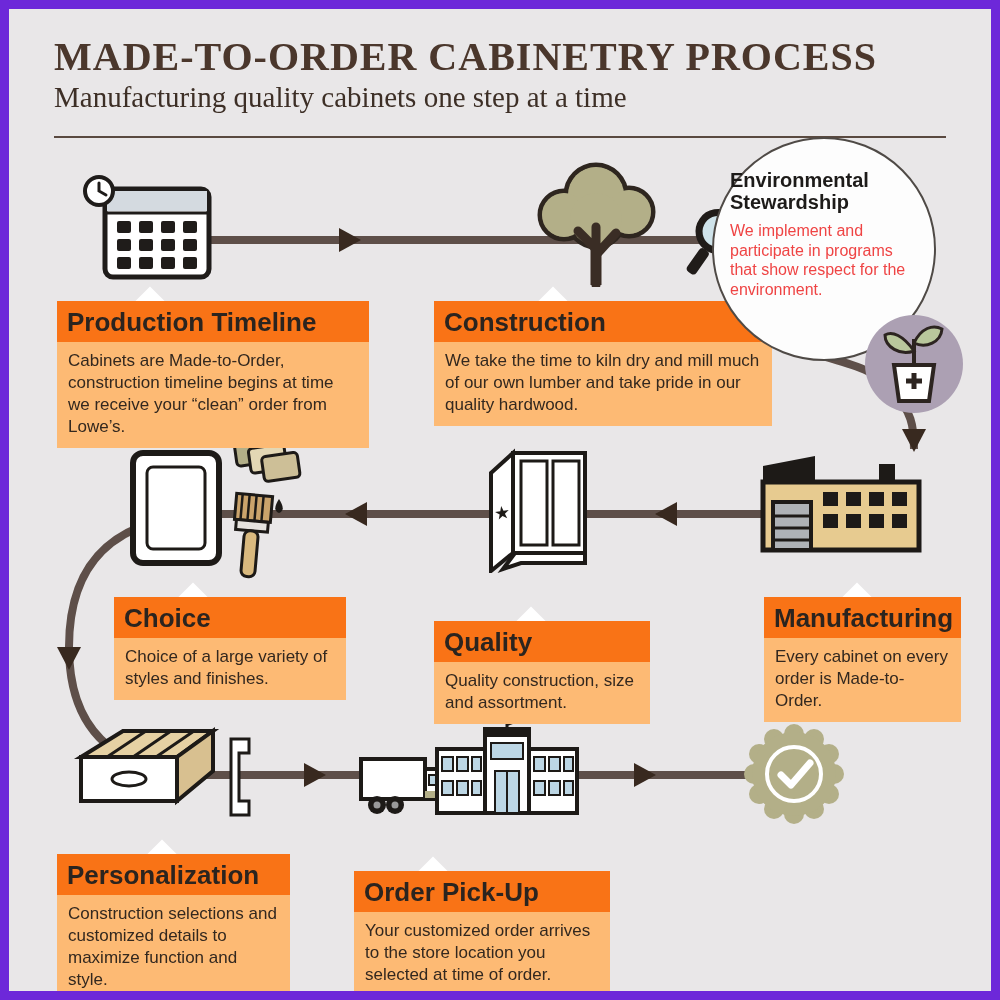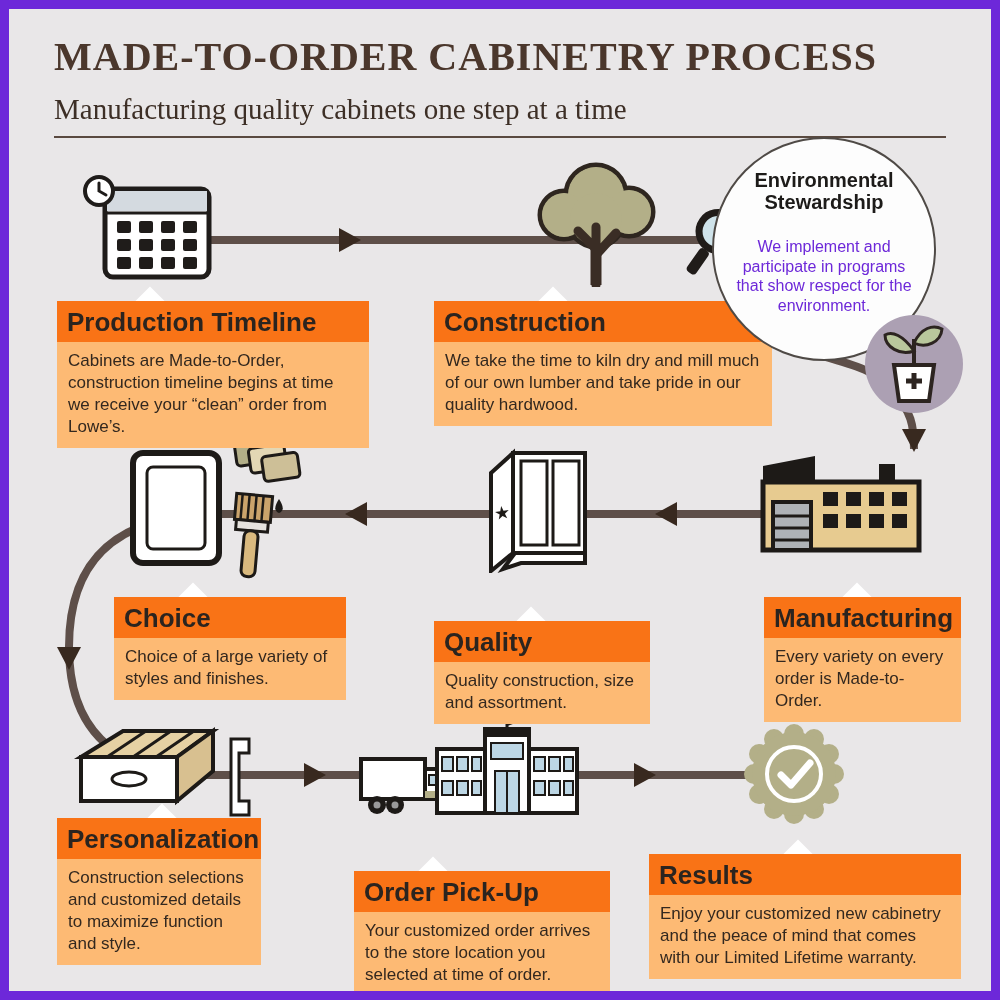--- a/index.html
+++ b/index.html
@@ -8,7 +8,7 @@
   
   #hdr{position:absolute;left:45px;top:26px;z-index:3}
   #hdr h1{font:700 40px/1.08 "Liberation Serif",serif;color:#4b372c;letter-spacing:1px}
-  #hdr h2{font:400 29px/1.15 "Liberation Serif",serif;color:#3d2f26;margin-top:15px}
+  #hdr h2{font:400 29px/1.15 "Liberation Serif",serif;color:#3d2f26;margin-top:3px}
   .rule{position:absolute;left:45px;right:45px;top:127px;height:2px;background:#5a4a40;z-index:3}
   
   #flow{position:absolute;left:0;top:0;z-index:1}

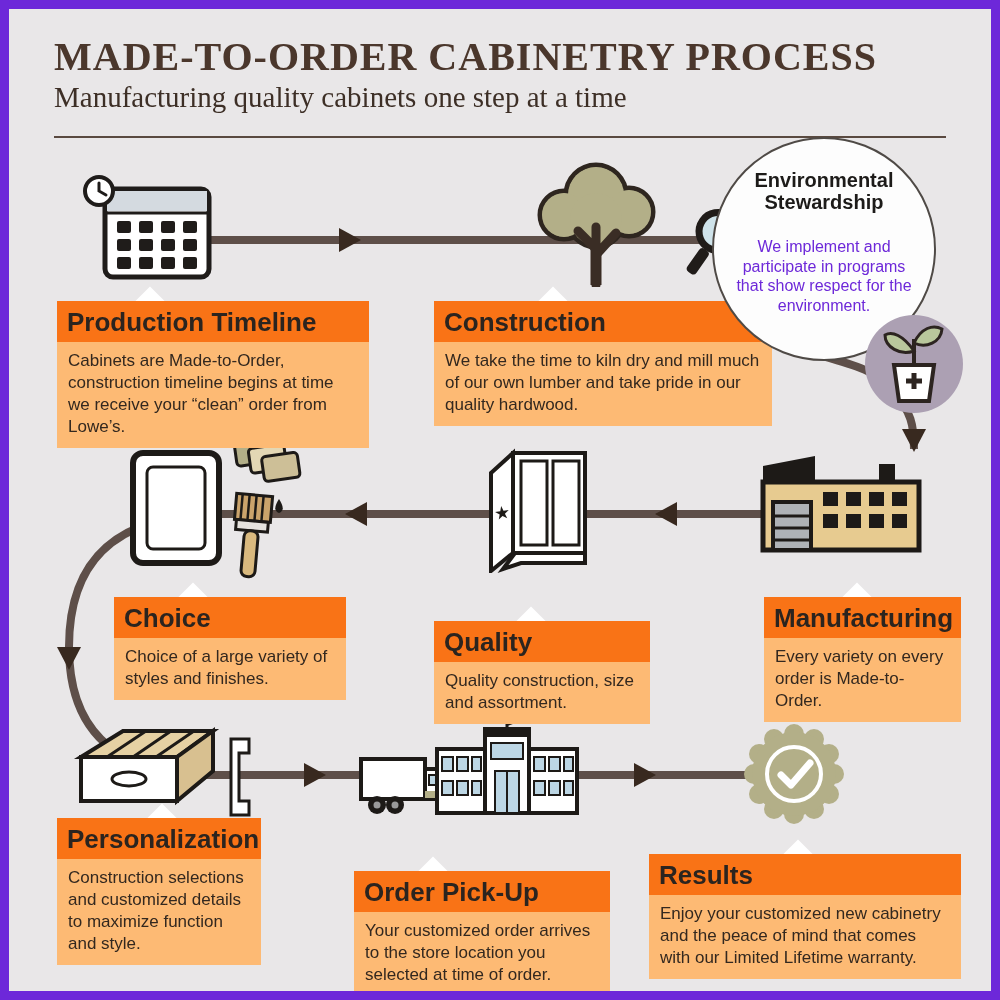--- a/index.html
+++ b/index.html
@@ -14,7 +14,7 @@
   #flow{position:absolute;left:0;top:0;z-index:1}
   .icon{position:absolute;z-index:2}
   
-  #env{position:absolute;left:703px;top:128px;width:224px;height:224px;border-radius:50%;background:#fdfdfd;border:2px solid #4f4a46;z-index:4;text-align:center;padding:30px 16px 0}
+  #env{position:absolute;left:703px;top:128px;width:224px;height:224px;border-radius:50%;background:#fdfdfd;border:2px solid #4f4a46;z-index:4;padding:30px 16px 0}
   #env .ct{font:700 20px/1.1 "Liberation Sans",sans-serif;color:#1d1b19}
   #env .cb{font:16px/1.22 "Liberation Sans",sans-serif;color:#6d28d9;margin-top:24px}
   #plant{position:absolute;left:856px;top:306px;width:98px;height:98px;border-radius:50%;background:#aca0b3;z-index:4}

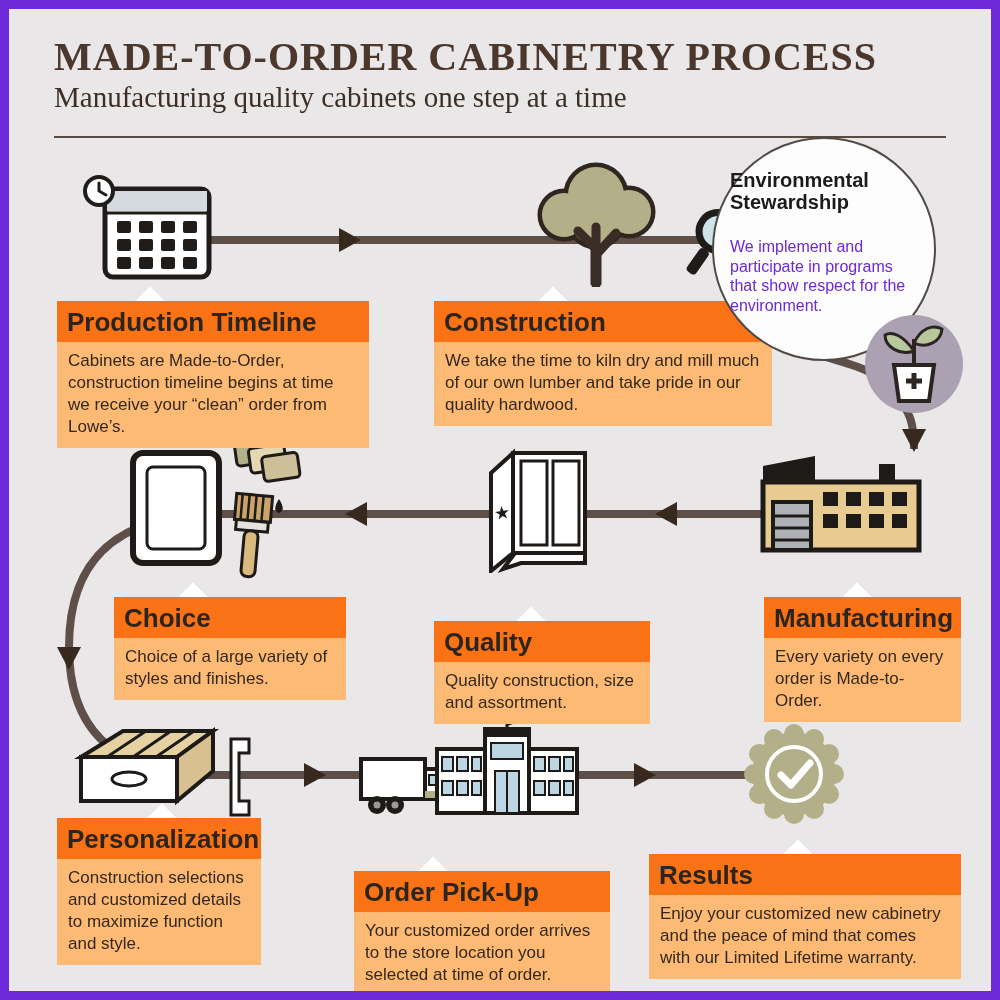--- a/index.html
+++ b/index.html
@@ -16,7 +16,7 @@
   
   #env{position:absolute;left:703px;top:128px;width:224px;height:224px;border-radius:50%;background:#fdfdfd;border:2px solid #4f4a46;z-index:4;padding:30px 16px 0}
   #env .ct{font:700 20px/1.1 "Liberation Sans",sans-serif;color:#1d1b19}
-  #env .cb{font:16px/1.22 "Liberation Sans",sans-serif;color:#6d28d9;margin-top:24px}
+  #env .cb{font:16px/1.22 "Liberation Sans",sans-serif;color:#ef4444;margin-top:8px}
   #plant{position:absolute;left:856px;top:306px;width:98px;height:98px;border-radius:50%;background:#aca0b3;z-index:4}
   
   .step{position:absolute;z-index:3}

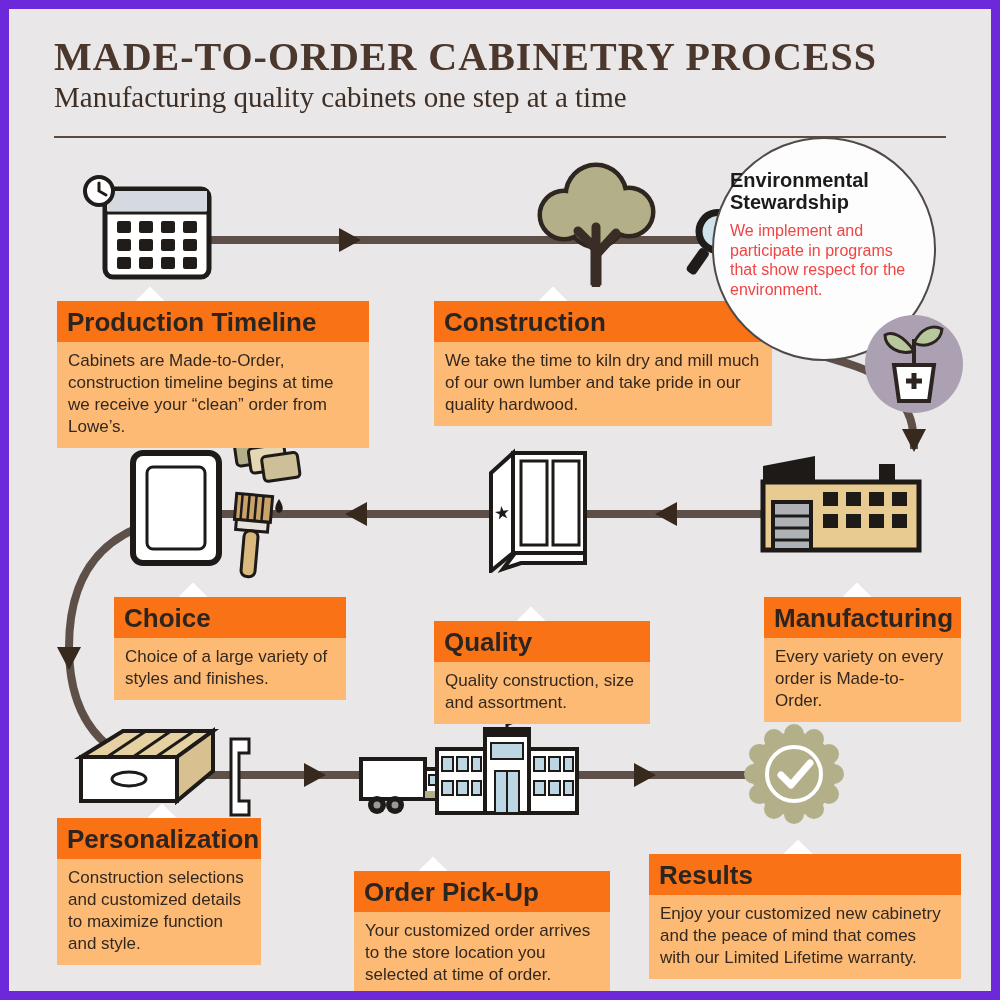--- a/index.html
+++ b/index.html
@@ -263,7 +263,7 @@
   <div class="step s3">
     <div class="ptr"></div>
     <div class="ttl">Manufacturing</div>
-    <div class="bd">Every variety on every order is Made-to-Order.</div>
+    <div class="bd">Every cabinet on every order is Made-to-Order.</div>
   </div>
 
   <div class="step s4">

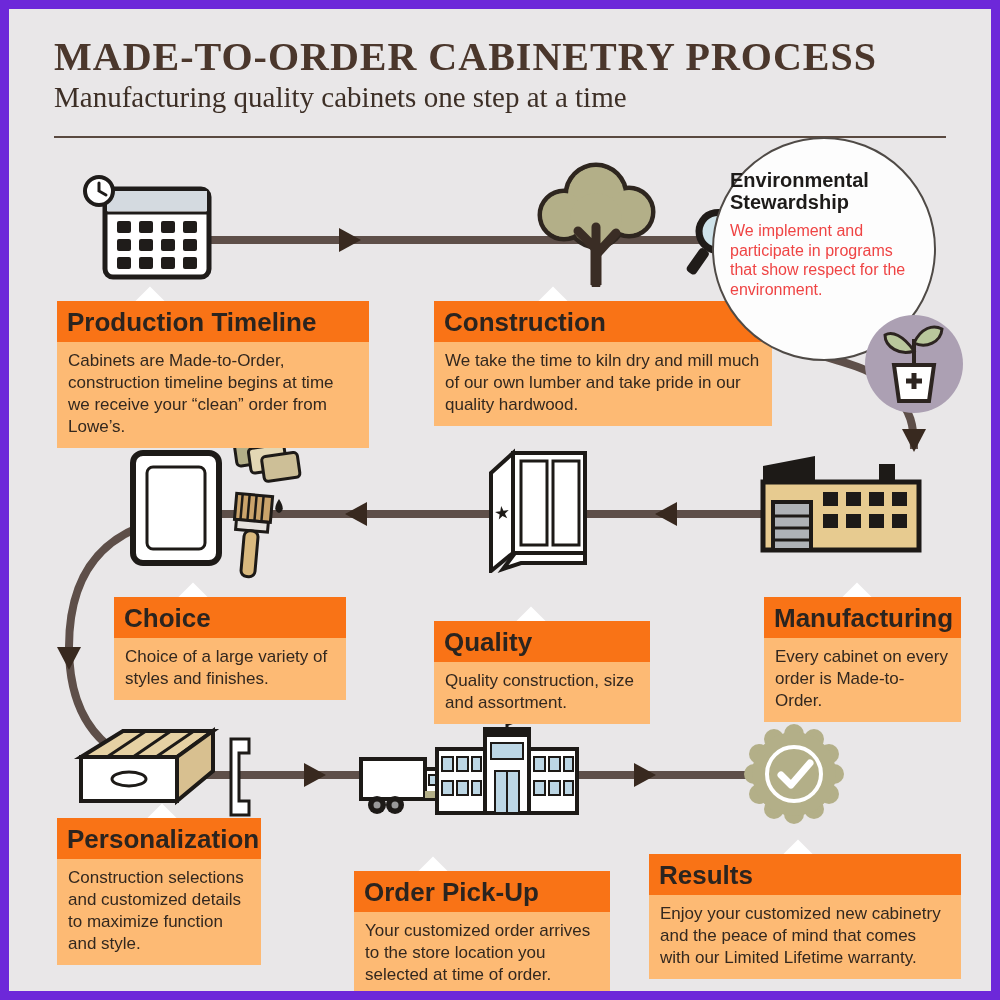--- a/index.html
+++ b/index.html
@@ -28,7 +28,7 @@
   .s3{left:755px;top:588px;width:197px}.s3 .ptr{left:82px}
   .s4{left:425px;top:612px;width:216px}.s4 .ptr{left:86px}
   .s5{left:105px;top:588px;width:232px}.s5 .ptr{left:68px}
-  .s6{left:48px;top:809px;width:204px}.s6 .ptr{left:94px}
+  .s6{left:48px;top:845px;width:233px}.s6 .ptr{left:94px}
   .s7{left:345px;top:862px;width:256px}.s7 .ptr{left:68px}
   .s8{left:640px;top:845px;width:312px}.s8 .ptr{left:138px}
 </style>

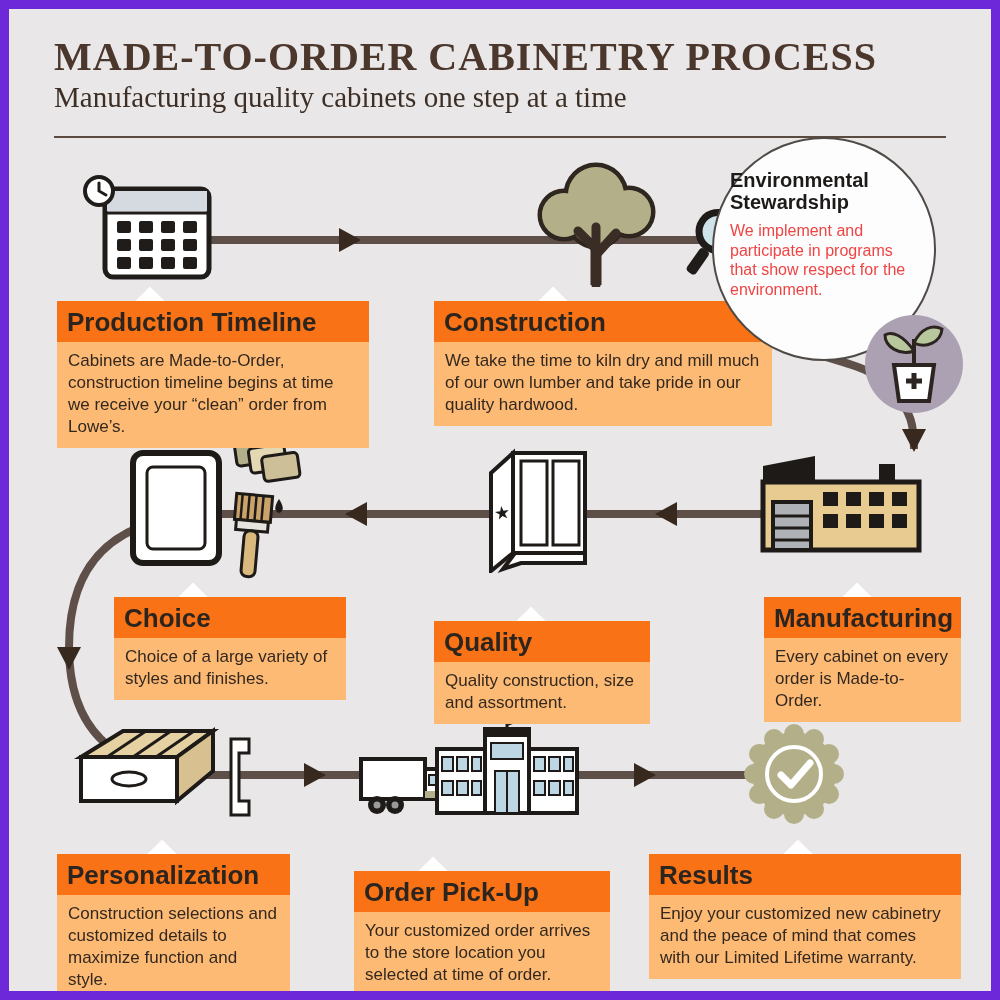--- a/index.html
+++ b/index.html
@@ -290,11 +290,6 @@
     <div class="bd">Your customized order arrives to the store location you selected at time of order.</div>
   </div>
 
-  <div class="step s8">
-    <div class="ptr"></div>
-    <div class="ttl">Results</div>
-    <div class="bd">Enjoy your customized new cabinetry and the peace of mind that comes with our Limited Lifetime warranty.</div>
-  </div>
 
 </div>
 

